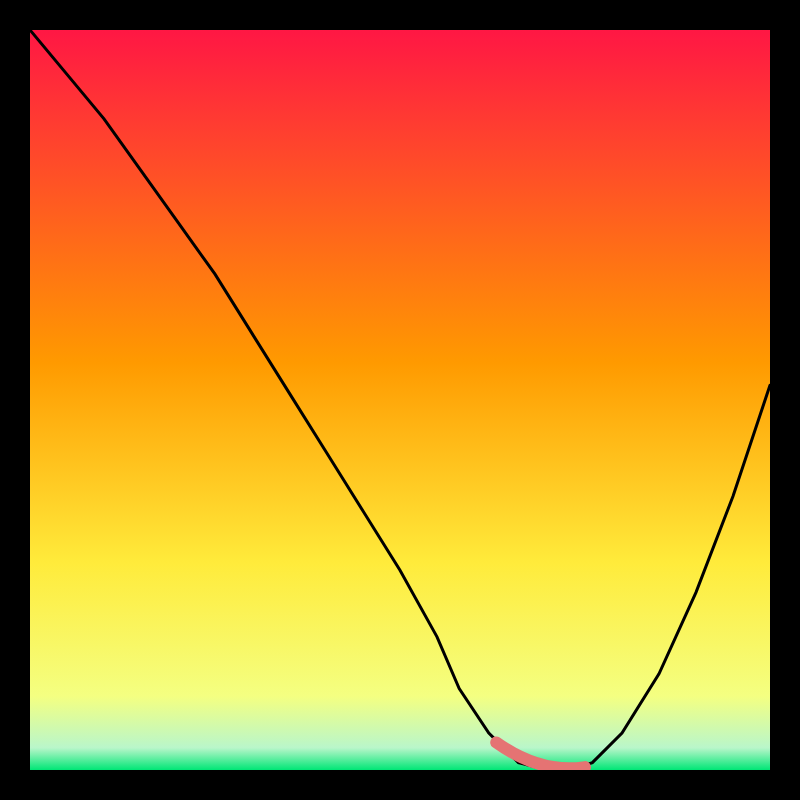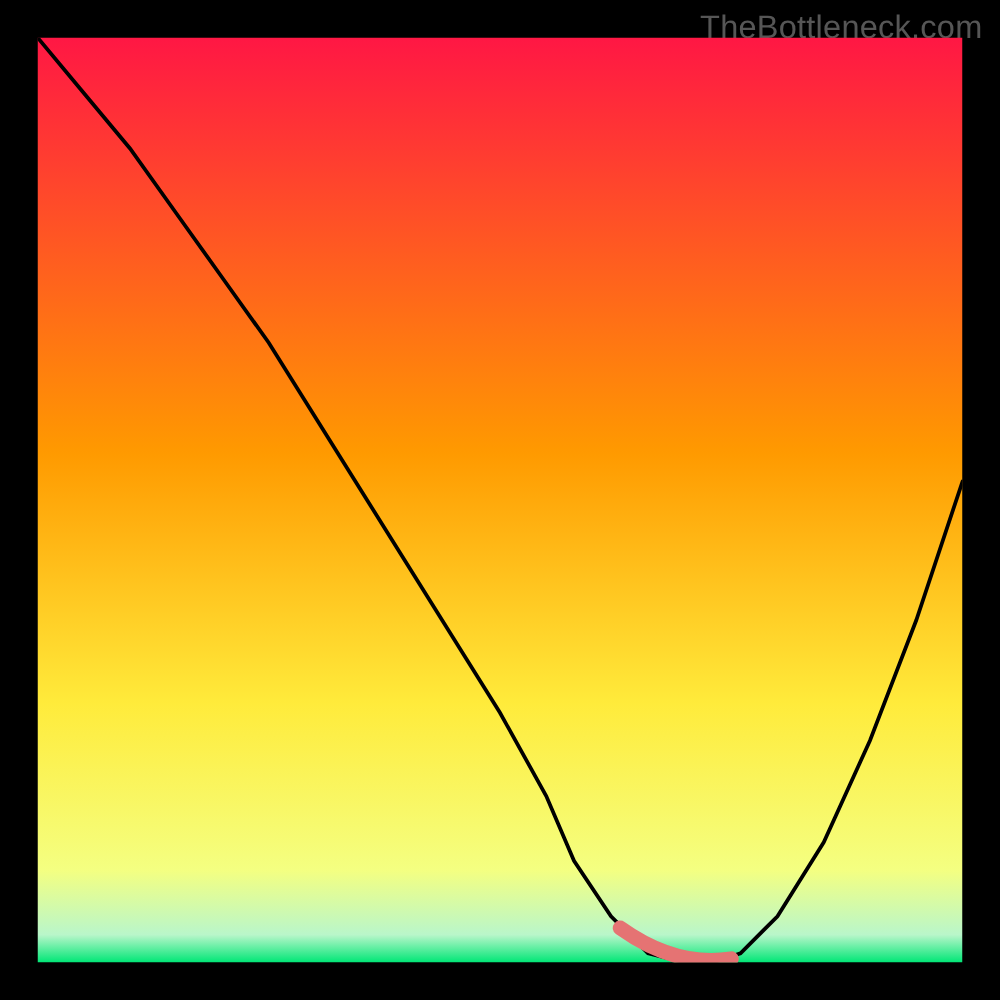--- a/index.html
+++ b/index.html
@@ -39,7 +39,6 @@
 <body>
 
 <div class="frame">
-  <div class="watermark">TheBottleneck.com</div>
 
   <div class="plot">
     <svg id="chart-svg" width="740" height="740" viewBox="0 0 740 740" preserveAspectRatio="none">

